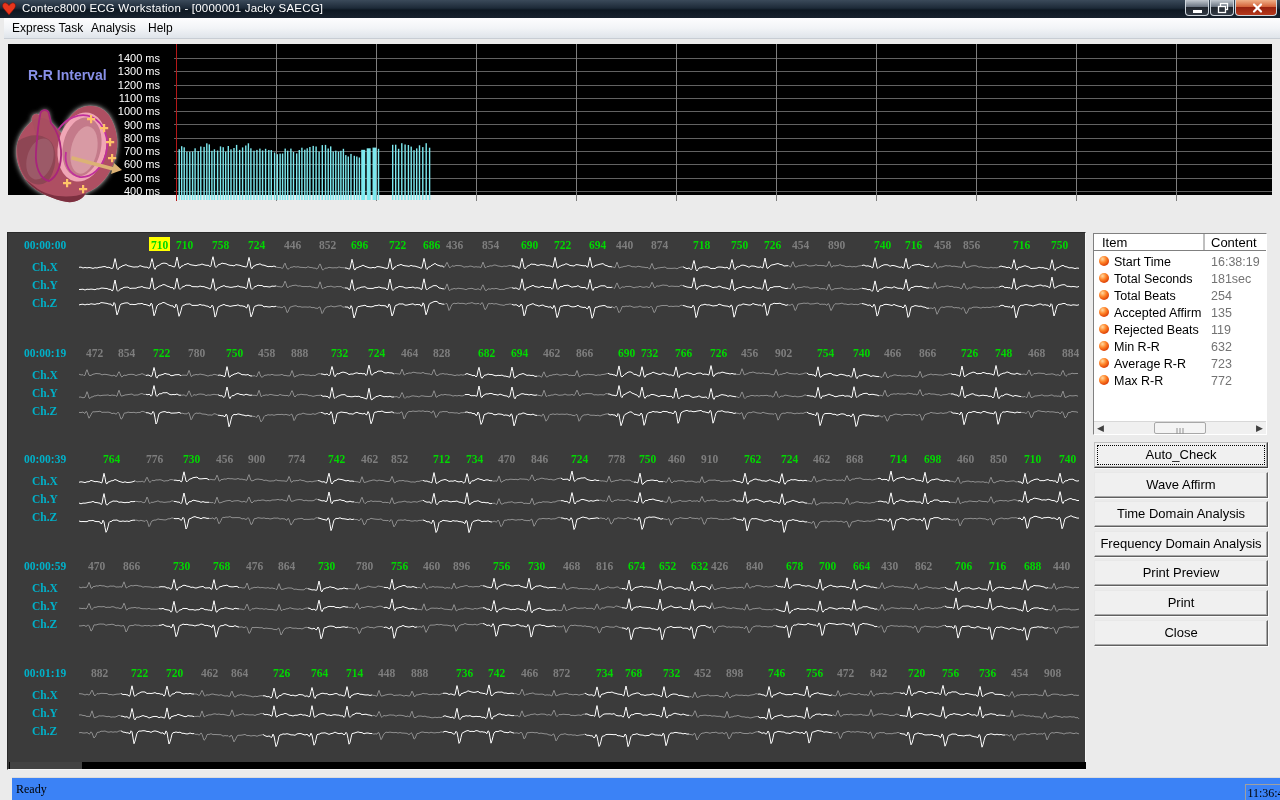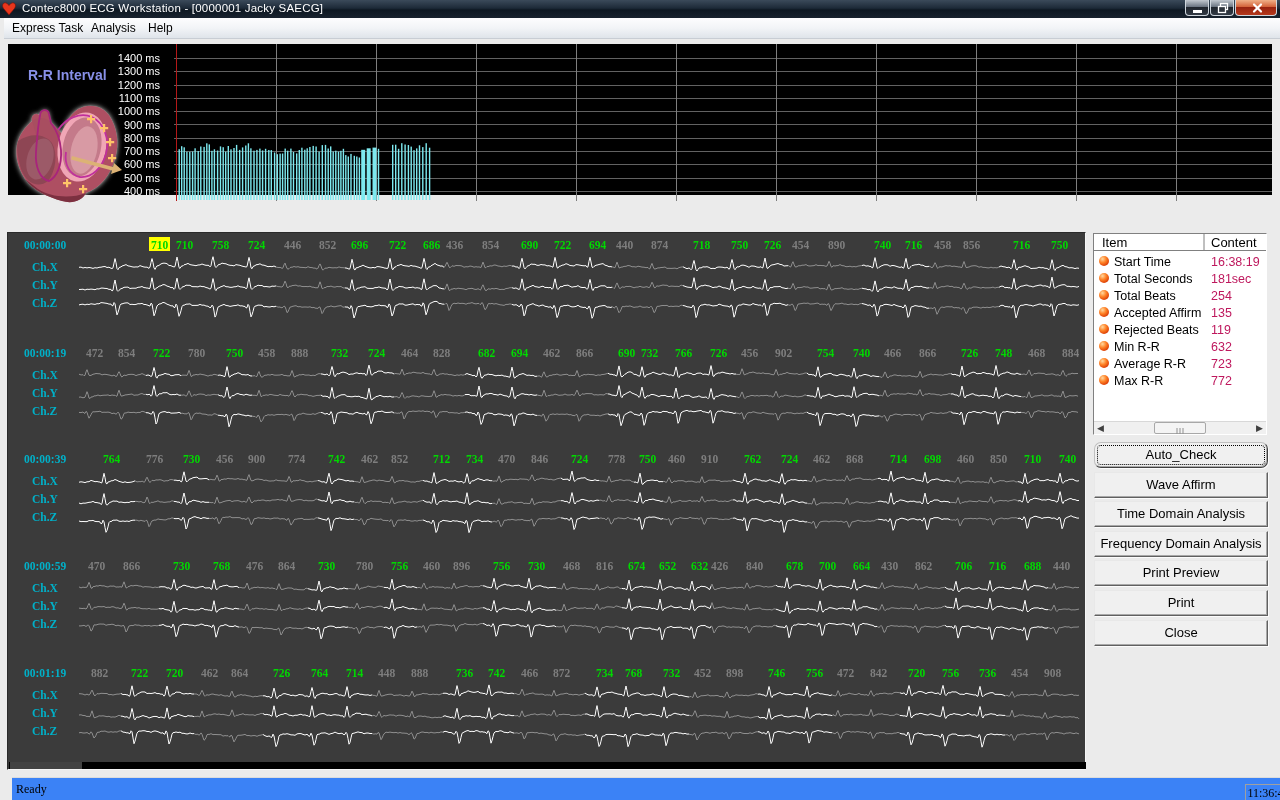--- a/index.html
+++ b/index.html
@@ -27,7 +27,7 @@
 .ball { position:absolute; left:5px; top:3px; width:10px; height:10px; border-radius:50%;
   background:radial-gradient(circle at 35% 30%, #ffd8a0 0%, #ff8428 38%, #e04408 72%, #982400 100%); }
 .tkey { position:absolute; left:20px; top:1.5px; color:#000; font-size:12.5px; }
-.tval { position:absolute; left:117px; top:1.5px; color:#be185d; font-size:12.5px; }
+.tval { position:absolute; left:117px; top:1.5px; color:#737373; font-size:12.5px; }
 #tscroll { position:absolute; left:1094px; top:421px; width:172px; height:13px; background:#f0f0f0; border-top:1px solid #d8d8d8; }
 .sarr { position:absolute; top:0; width:13px; height:12px; font-size:9px; color:#404040; text-align:center; line-height:12px; }
 #thumb { position:absolute; left:60px; top:0px; width:52px; height:12px; background:#f4f4f4; border:1px solid #a8a8a8; border-radius:2px; }

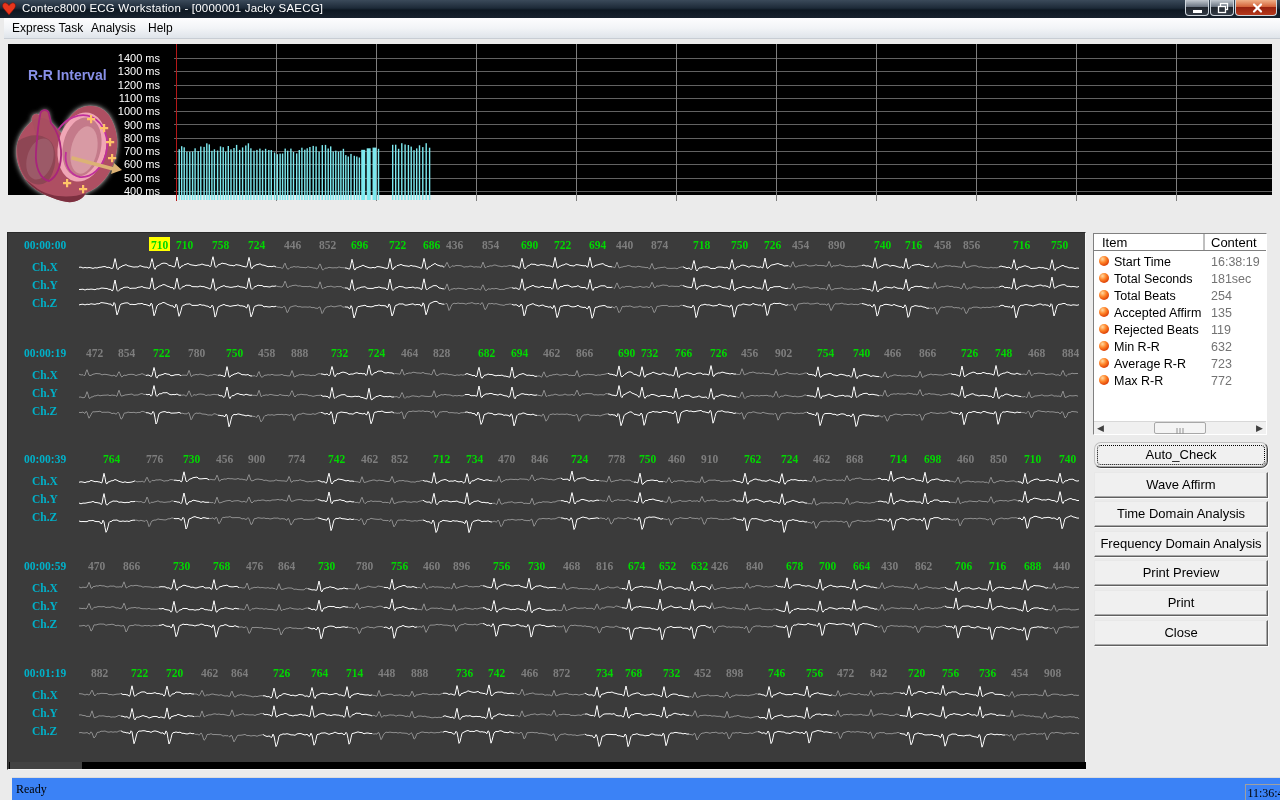--- a/index.html
+++ b/index.html
@@ -34,7 +34,7 @@
 .btn { position:absolute; left:1094px; width:174px; height:26px; background:#f0f0f0;
   border:1px solid; border-color:#e8e8e8 #606060 #606060 #e8e8e8; box-shadow:inset -1px -1px 0 #a8a8a8, 1px 1px 0 #fcfcfc;
   font-size:13px; color:#000; text-align:center; line-height:24px; }
-.btn.focus { outline:1px dotted #000; outline-offset:-4px; border-color:#c0c0c0 #404040 #404040 #c0c0c0;border-radius:7px; }
+.btn.focus { outline:1px dotted #000; outline-offset:-4px; border-color:#c0c0c0 #404040 #404040 #c0c0c0; }
 #statusbar { position:absolute; left:12px; top:777px; width:1280px; height:23px; background:#3b82f6; border-top:1px solid #dcdcdc; font-size:12px; color:#000;font-family:Liberation Serif, serif; }
 #timebox { position:absolute; left:1233px; top:6px; width:47px; height:34px; border:1px solid; border-color:#a0a0a0 #fff #fff #a0a0a0; text-align:center; line-height:16px; font-size:12px; }
 </style></head>

